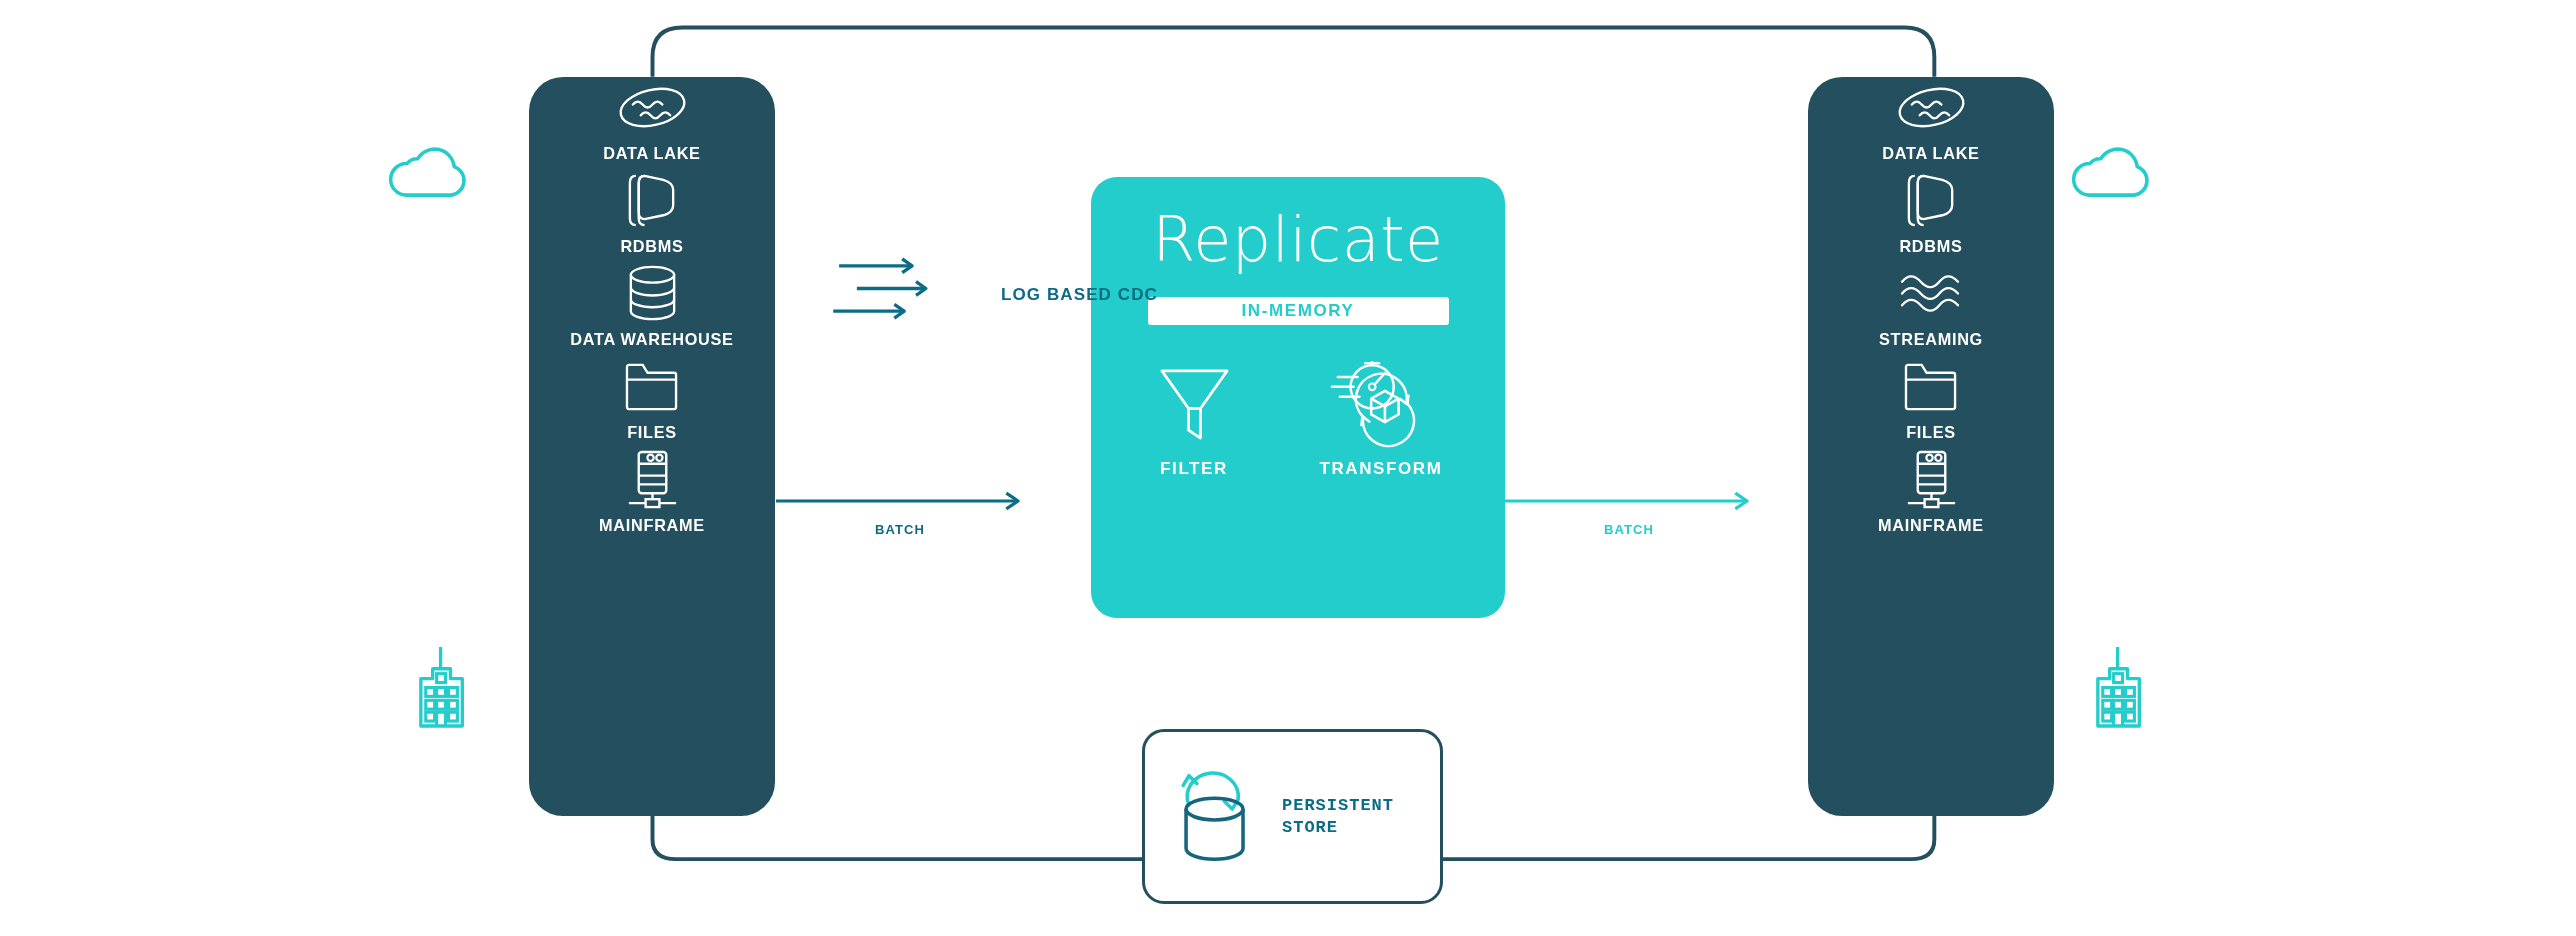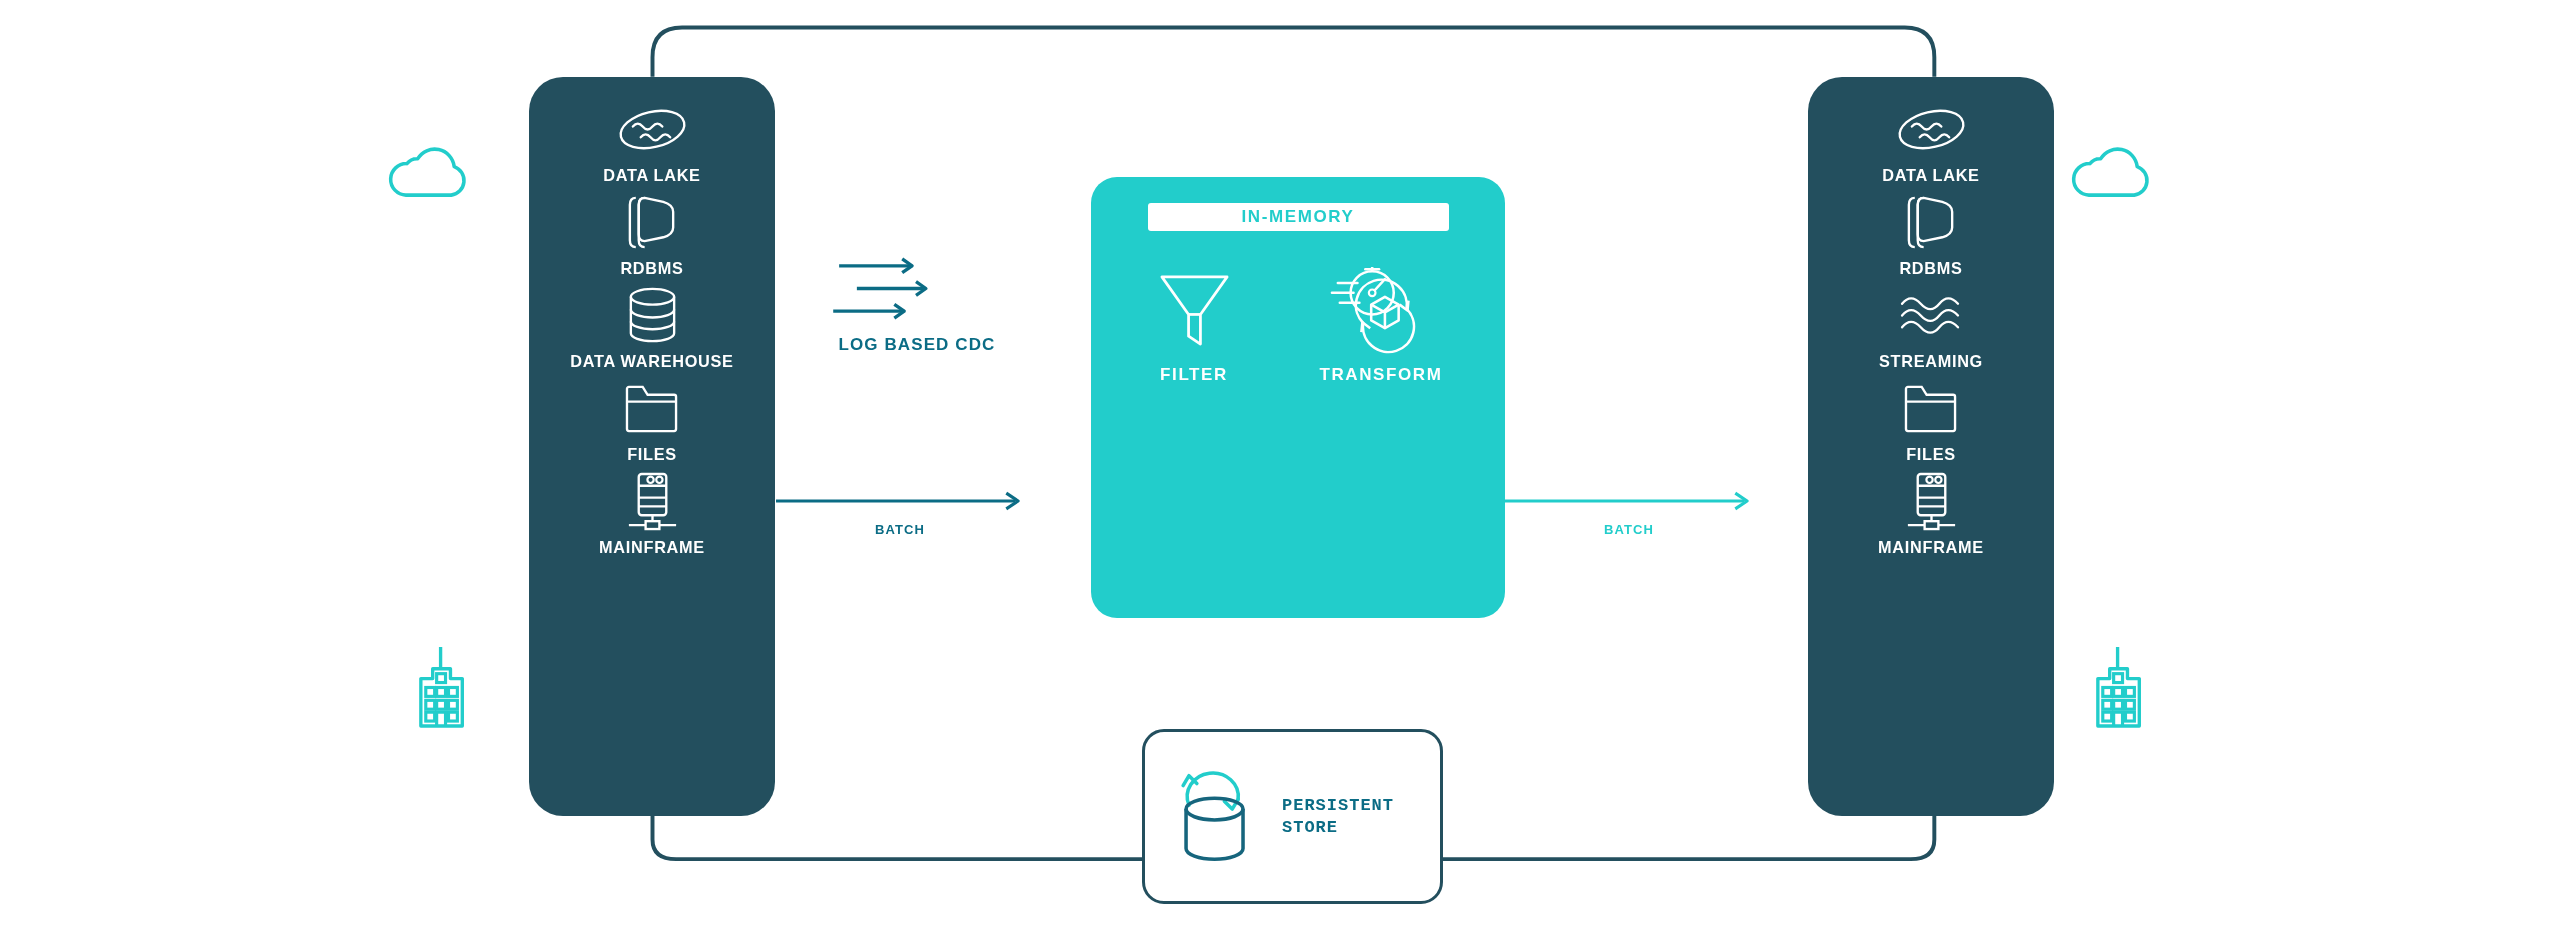--- a/index.html
+++ b/index.html
@@ -37,7 +37,6 @@
     flex-direction: column;
     align-items: center;
     justify-content: flex-start;
-    padding-top: 22px;
     box-sizing: border-box;
   }
   .panel-left  { left: 529px; top: 77px; height: 739px; }

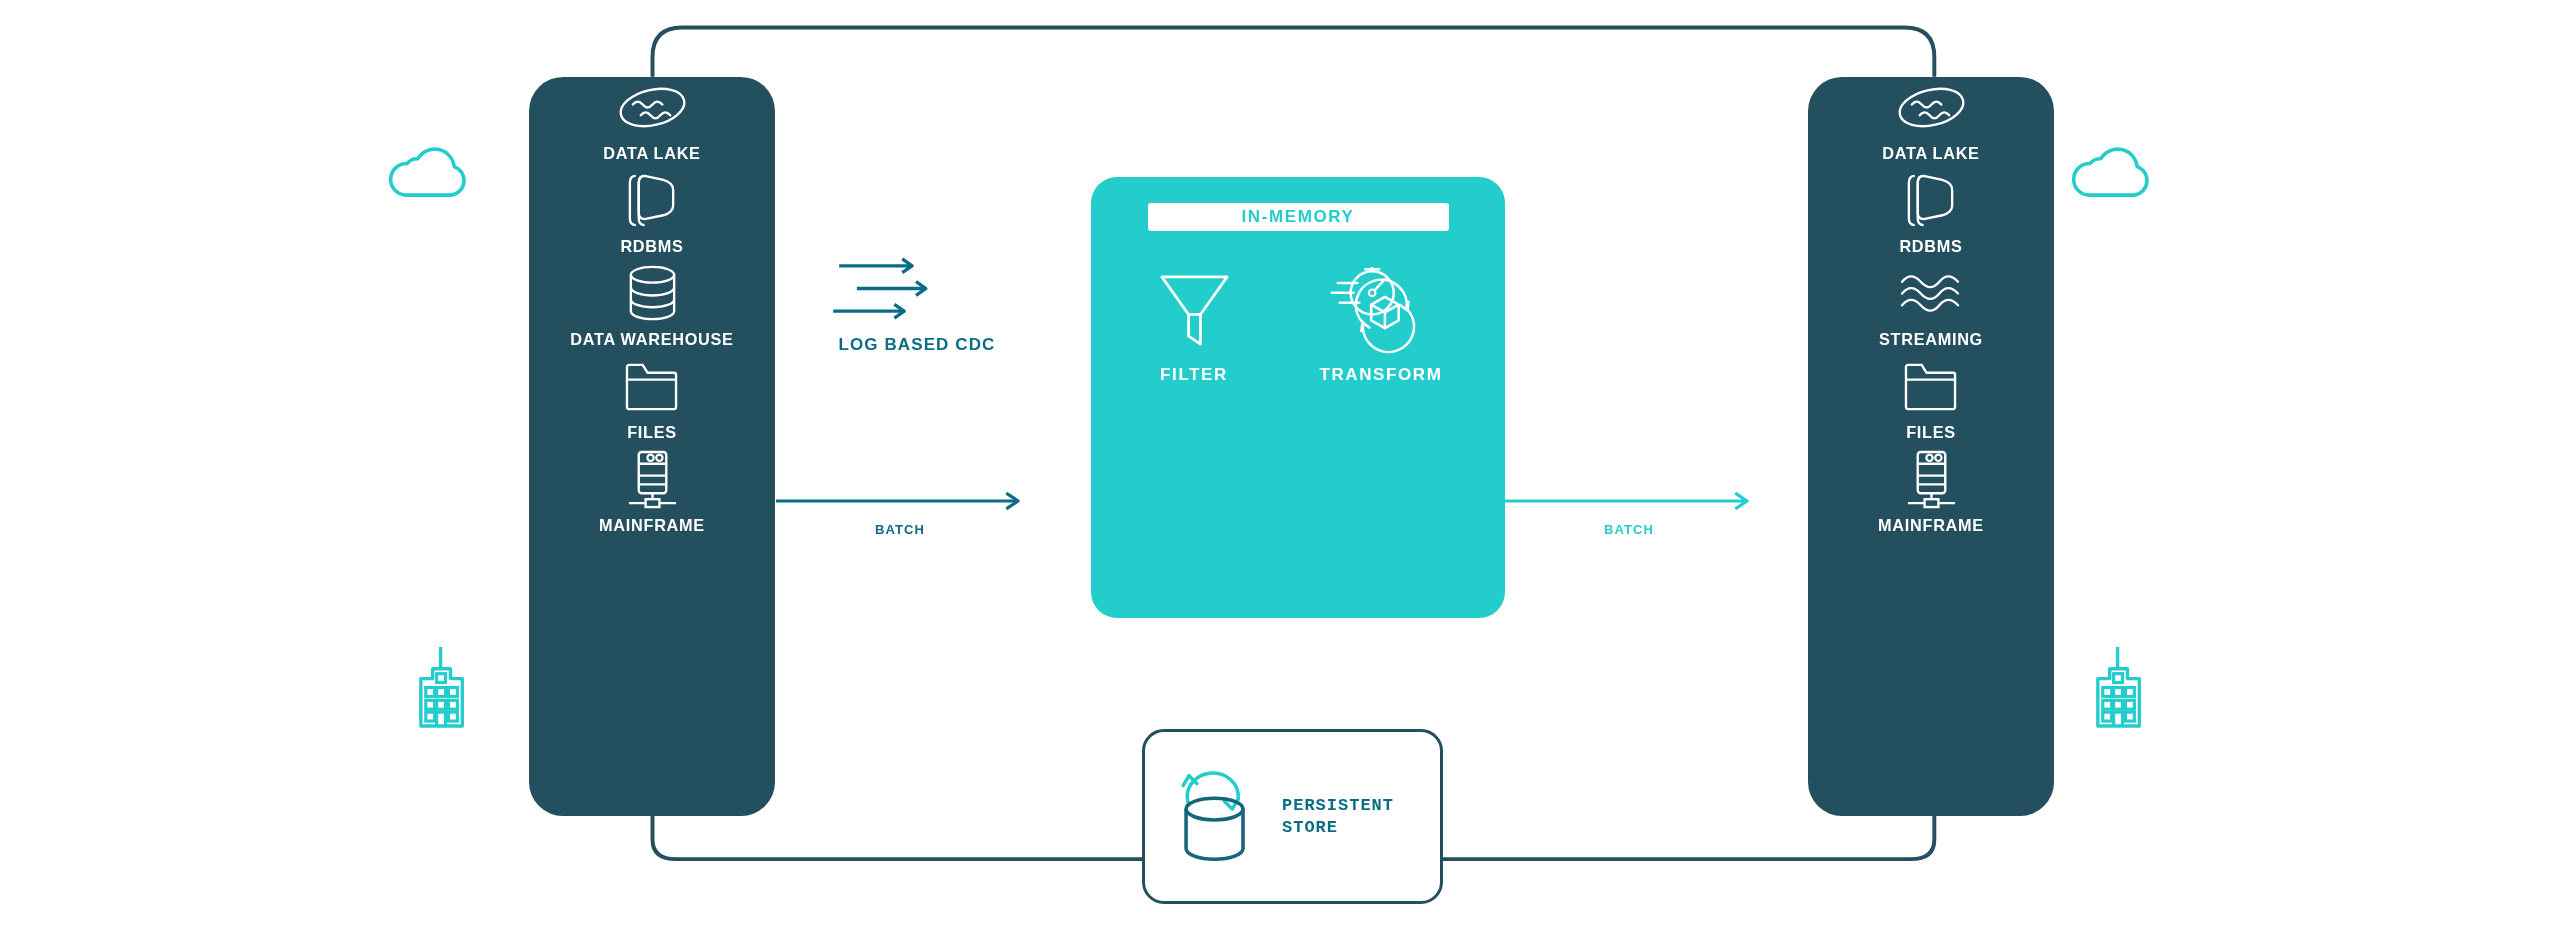--- a/index.html
+++ b/index.html
@@ -330,6 +330,7 @@
   </div>
 
   <div class="replicate-card">
+    <div class="replicate-title">Replicate</div>
 
     <div class="memory-chip">
       <span class="memory-chip-text">IN-MEMORY</span>

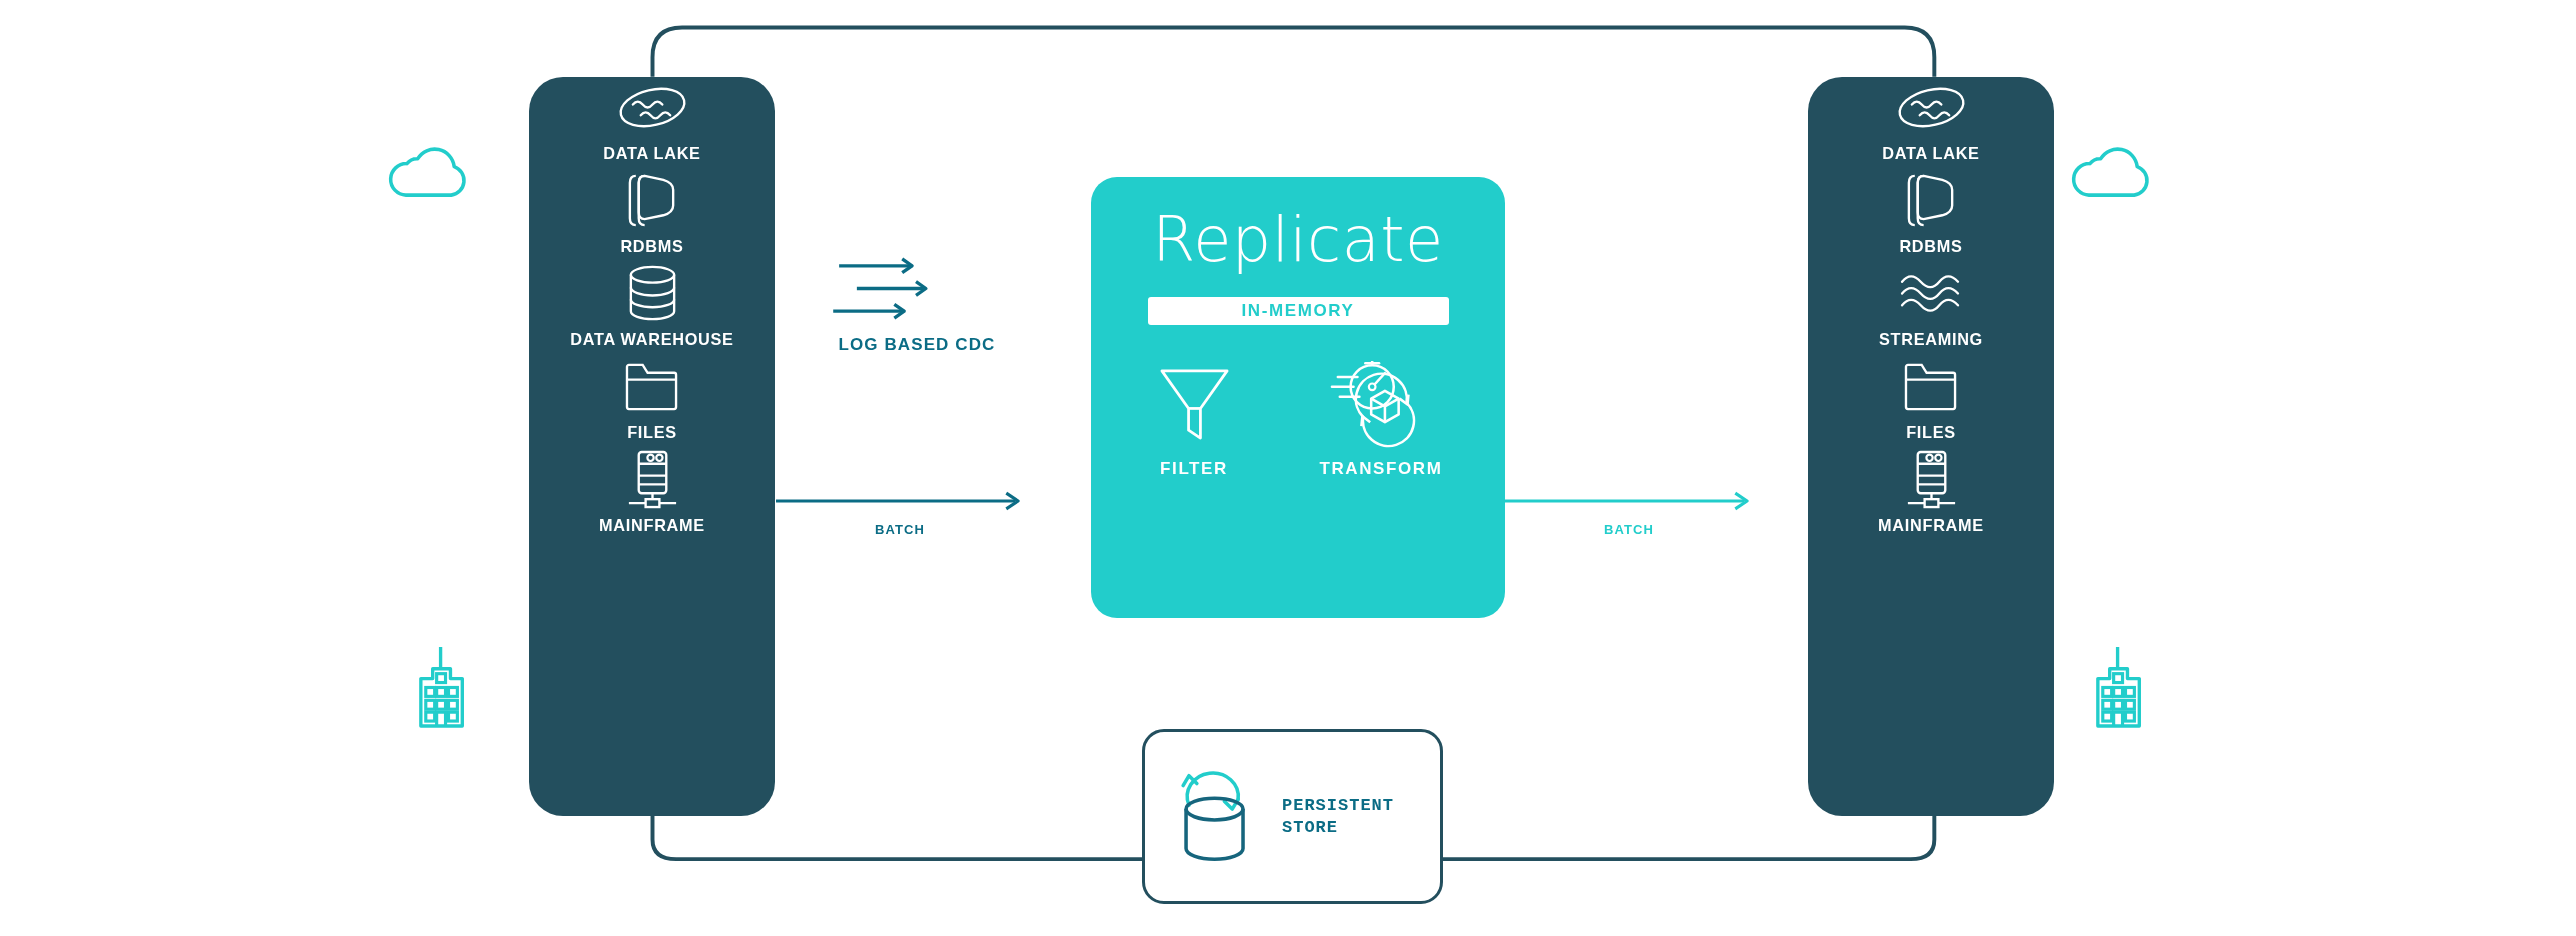--- a/index.html
+++ b/index.html
@@ -129,7 +129,6 @@
   .flow {
     position: absolute;
     display: flex;
-    flex-direction: column;
     align-items: center;
   }
   .flow-cdc  { left: 833px;  top: 254px; }

